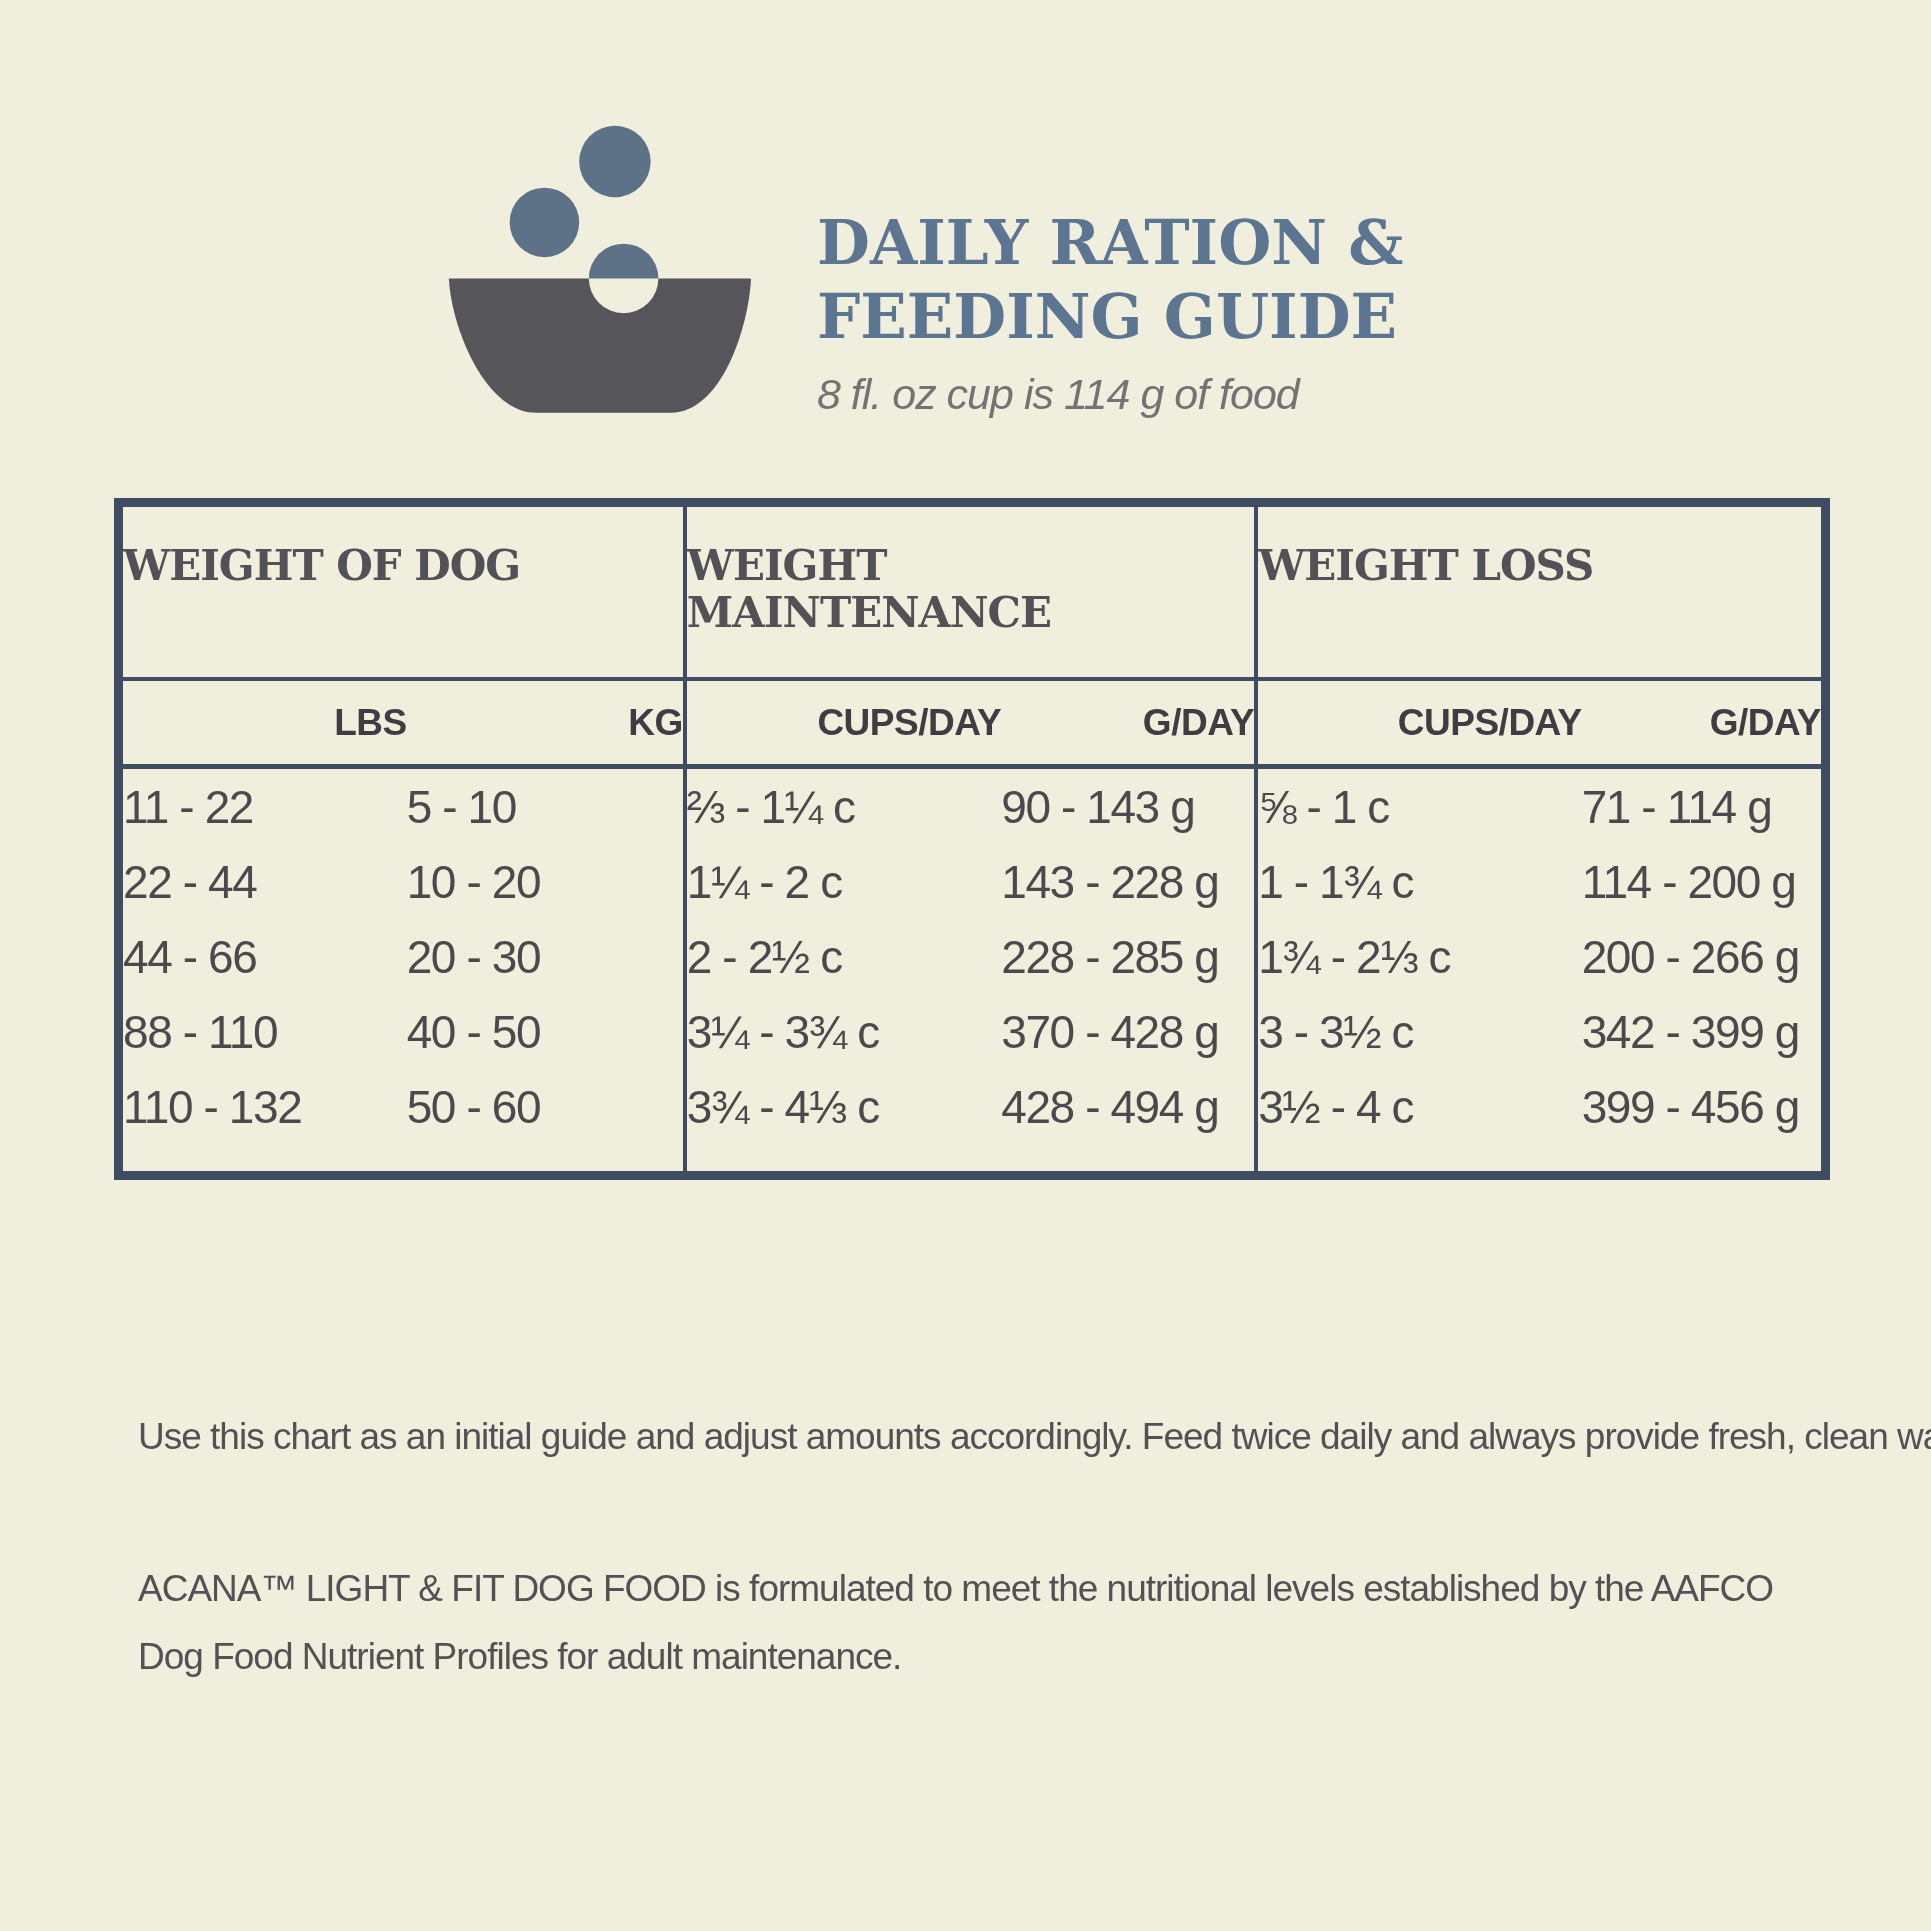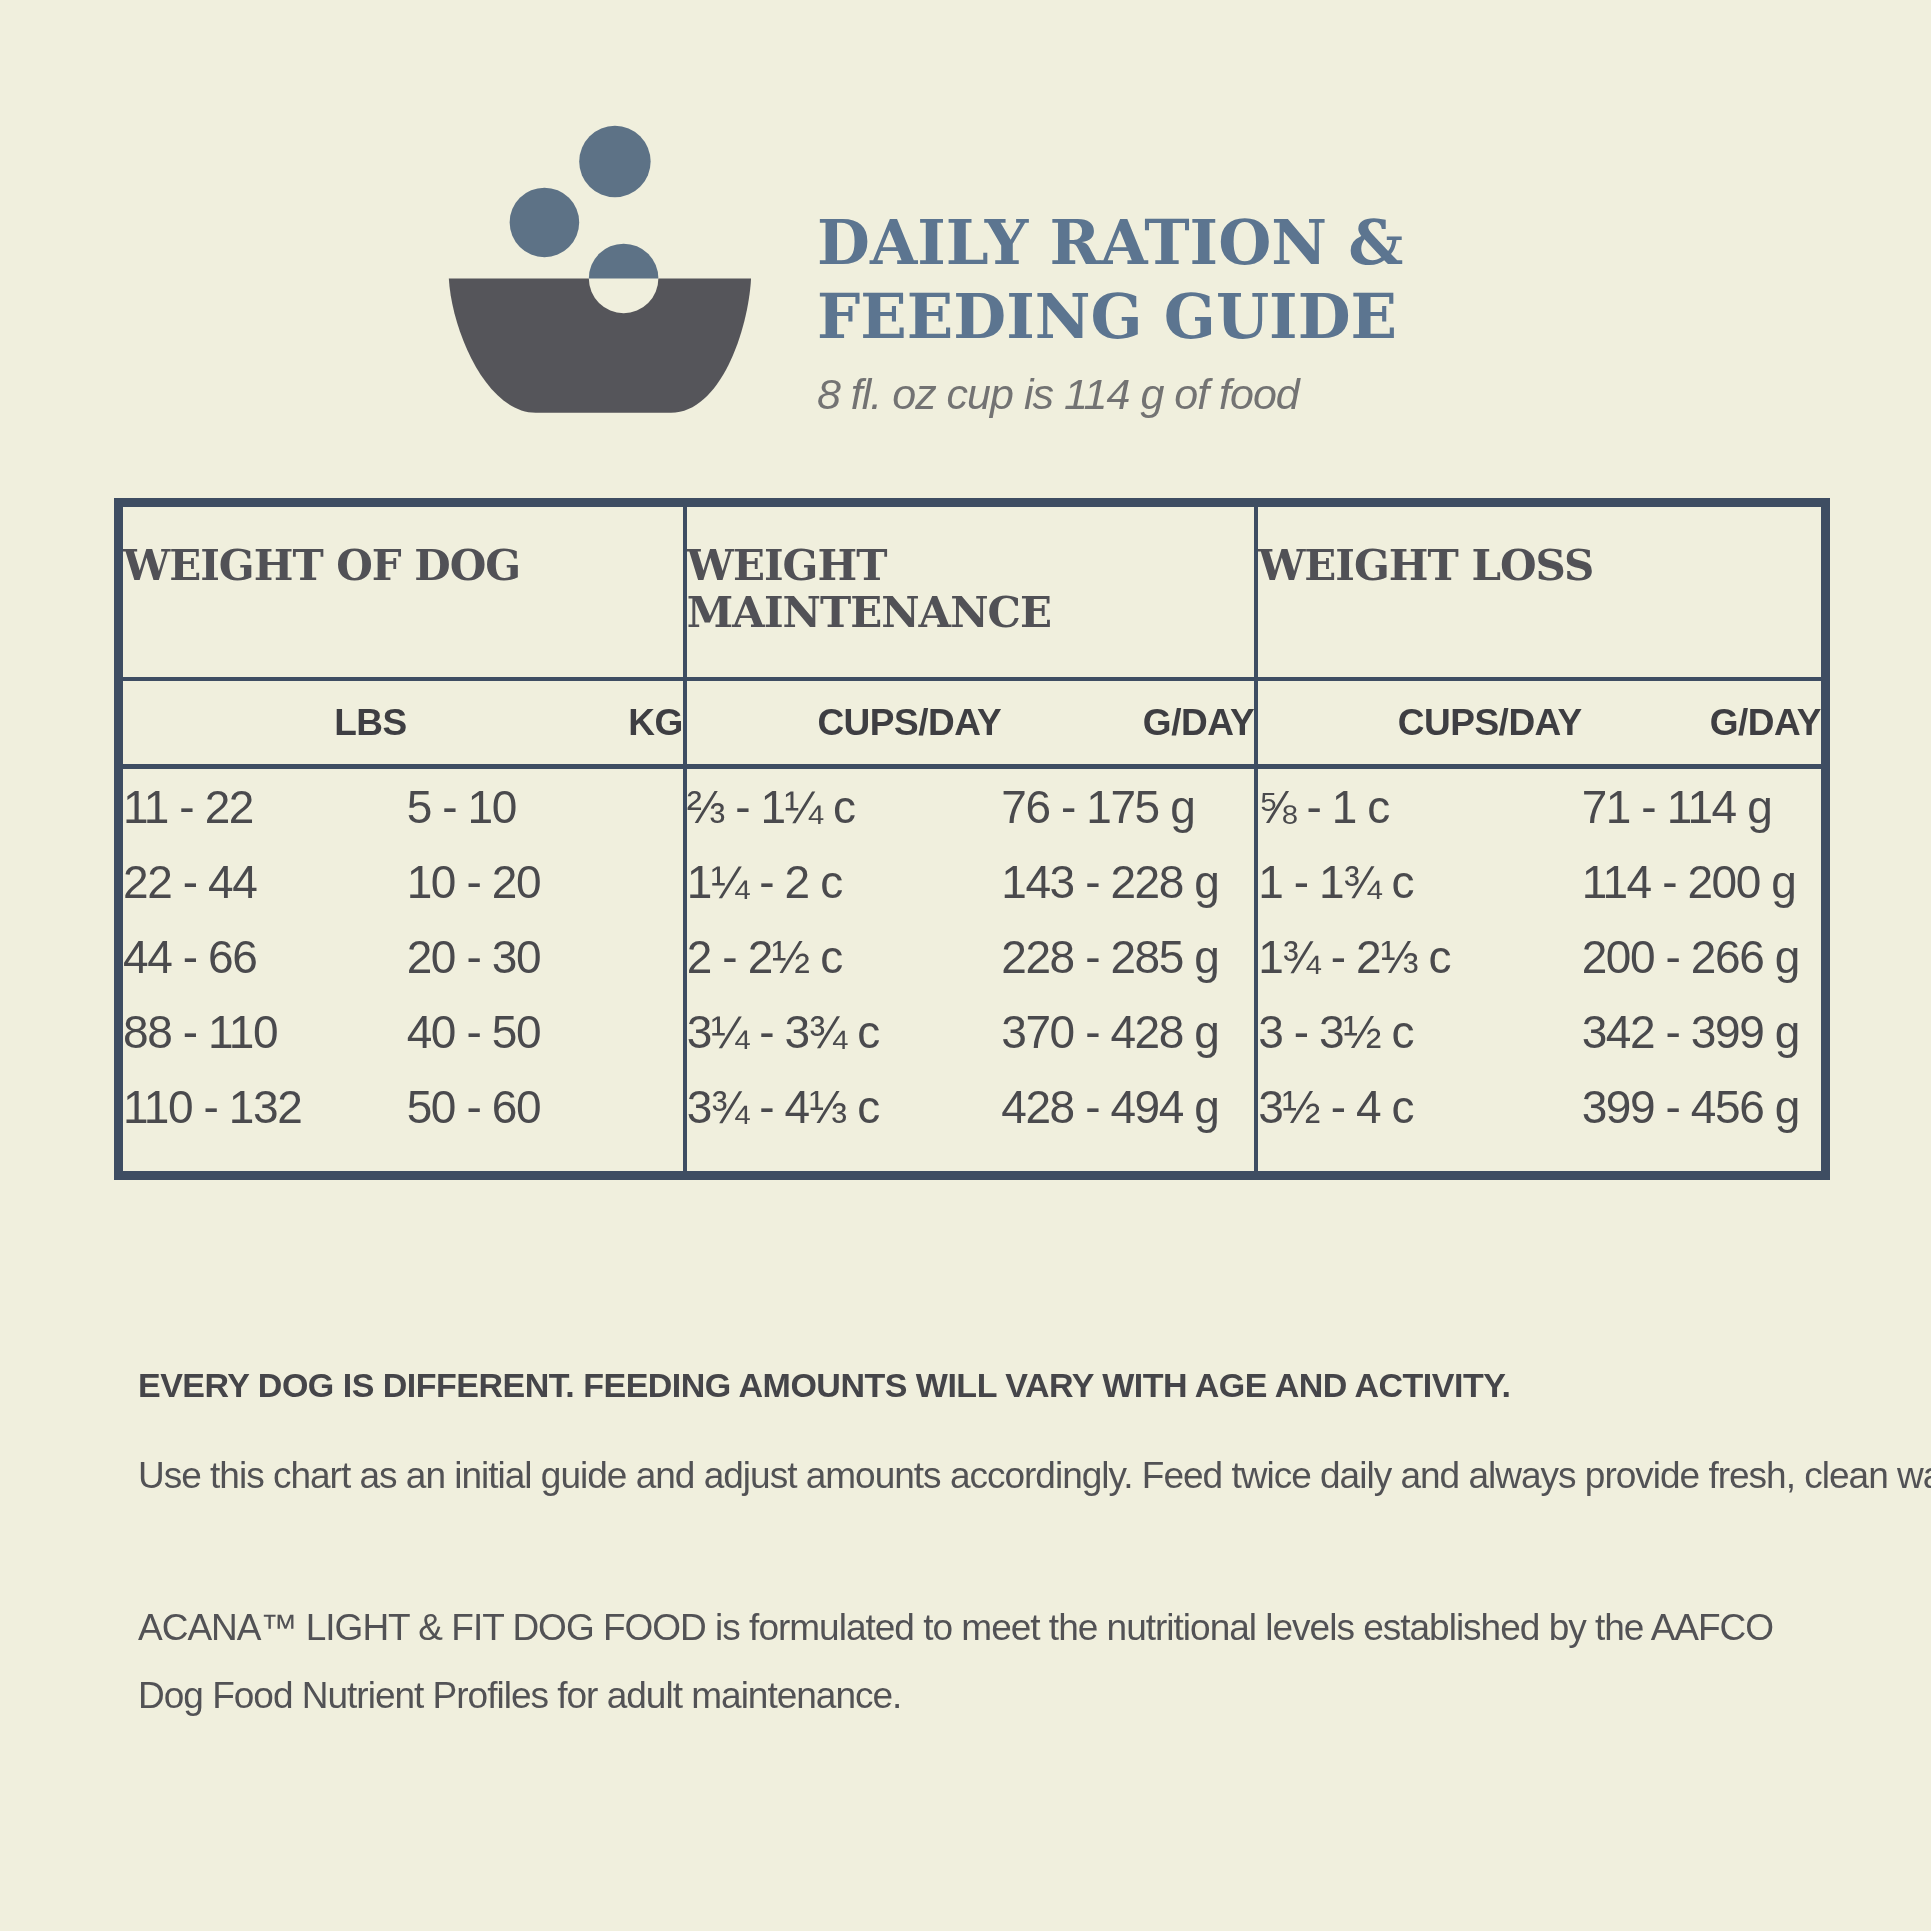--- a/index.html
+++ b/index.html
@@ -163,7 +163,7 @@
           <td class="pl-b">11 - 22</td>
           <td>5 - 10</td>
           <td class="pl-c gsep">⅔ - 1¼ c</td>
-          <td>76 - 175 g</td>
+          <td>90 - 143 g</td>
           <td class="pl-c gsep">⅝ - 1 c</td>
           <td>71 - 114 g</td>
         </tr>

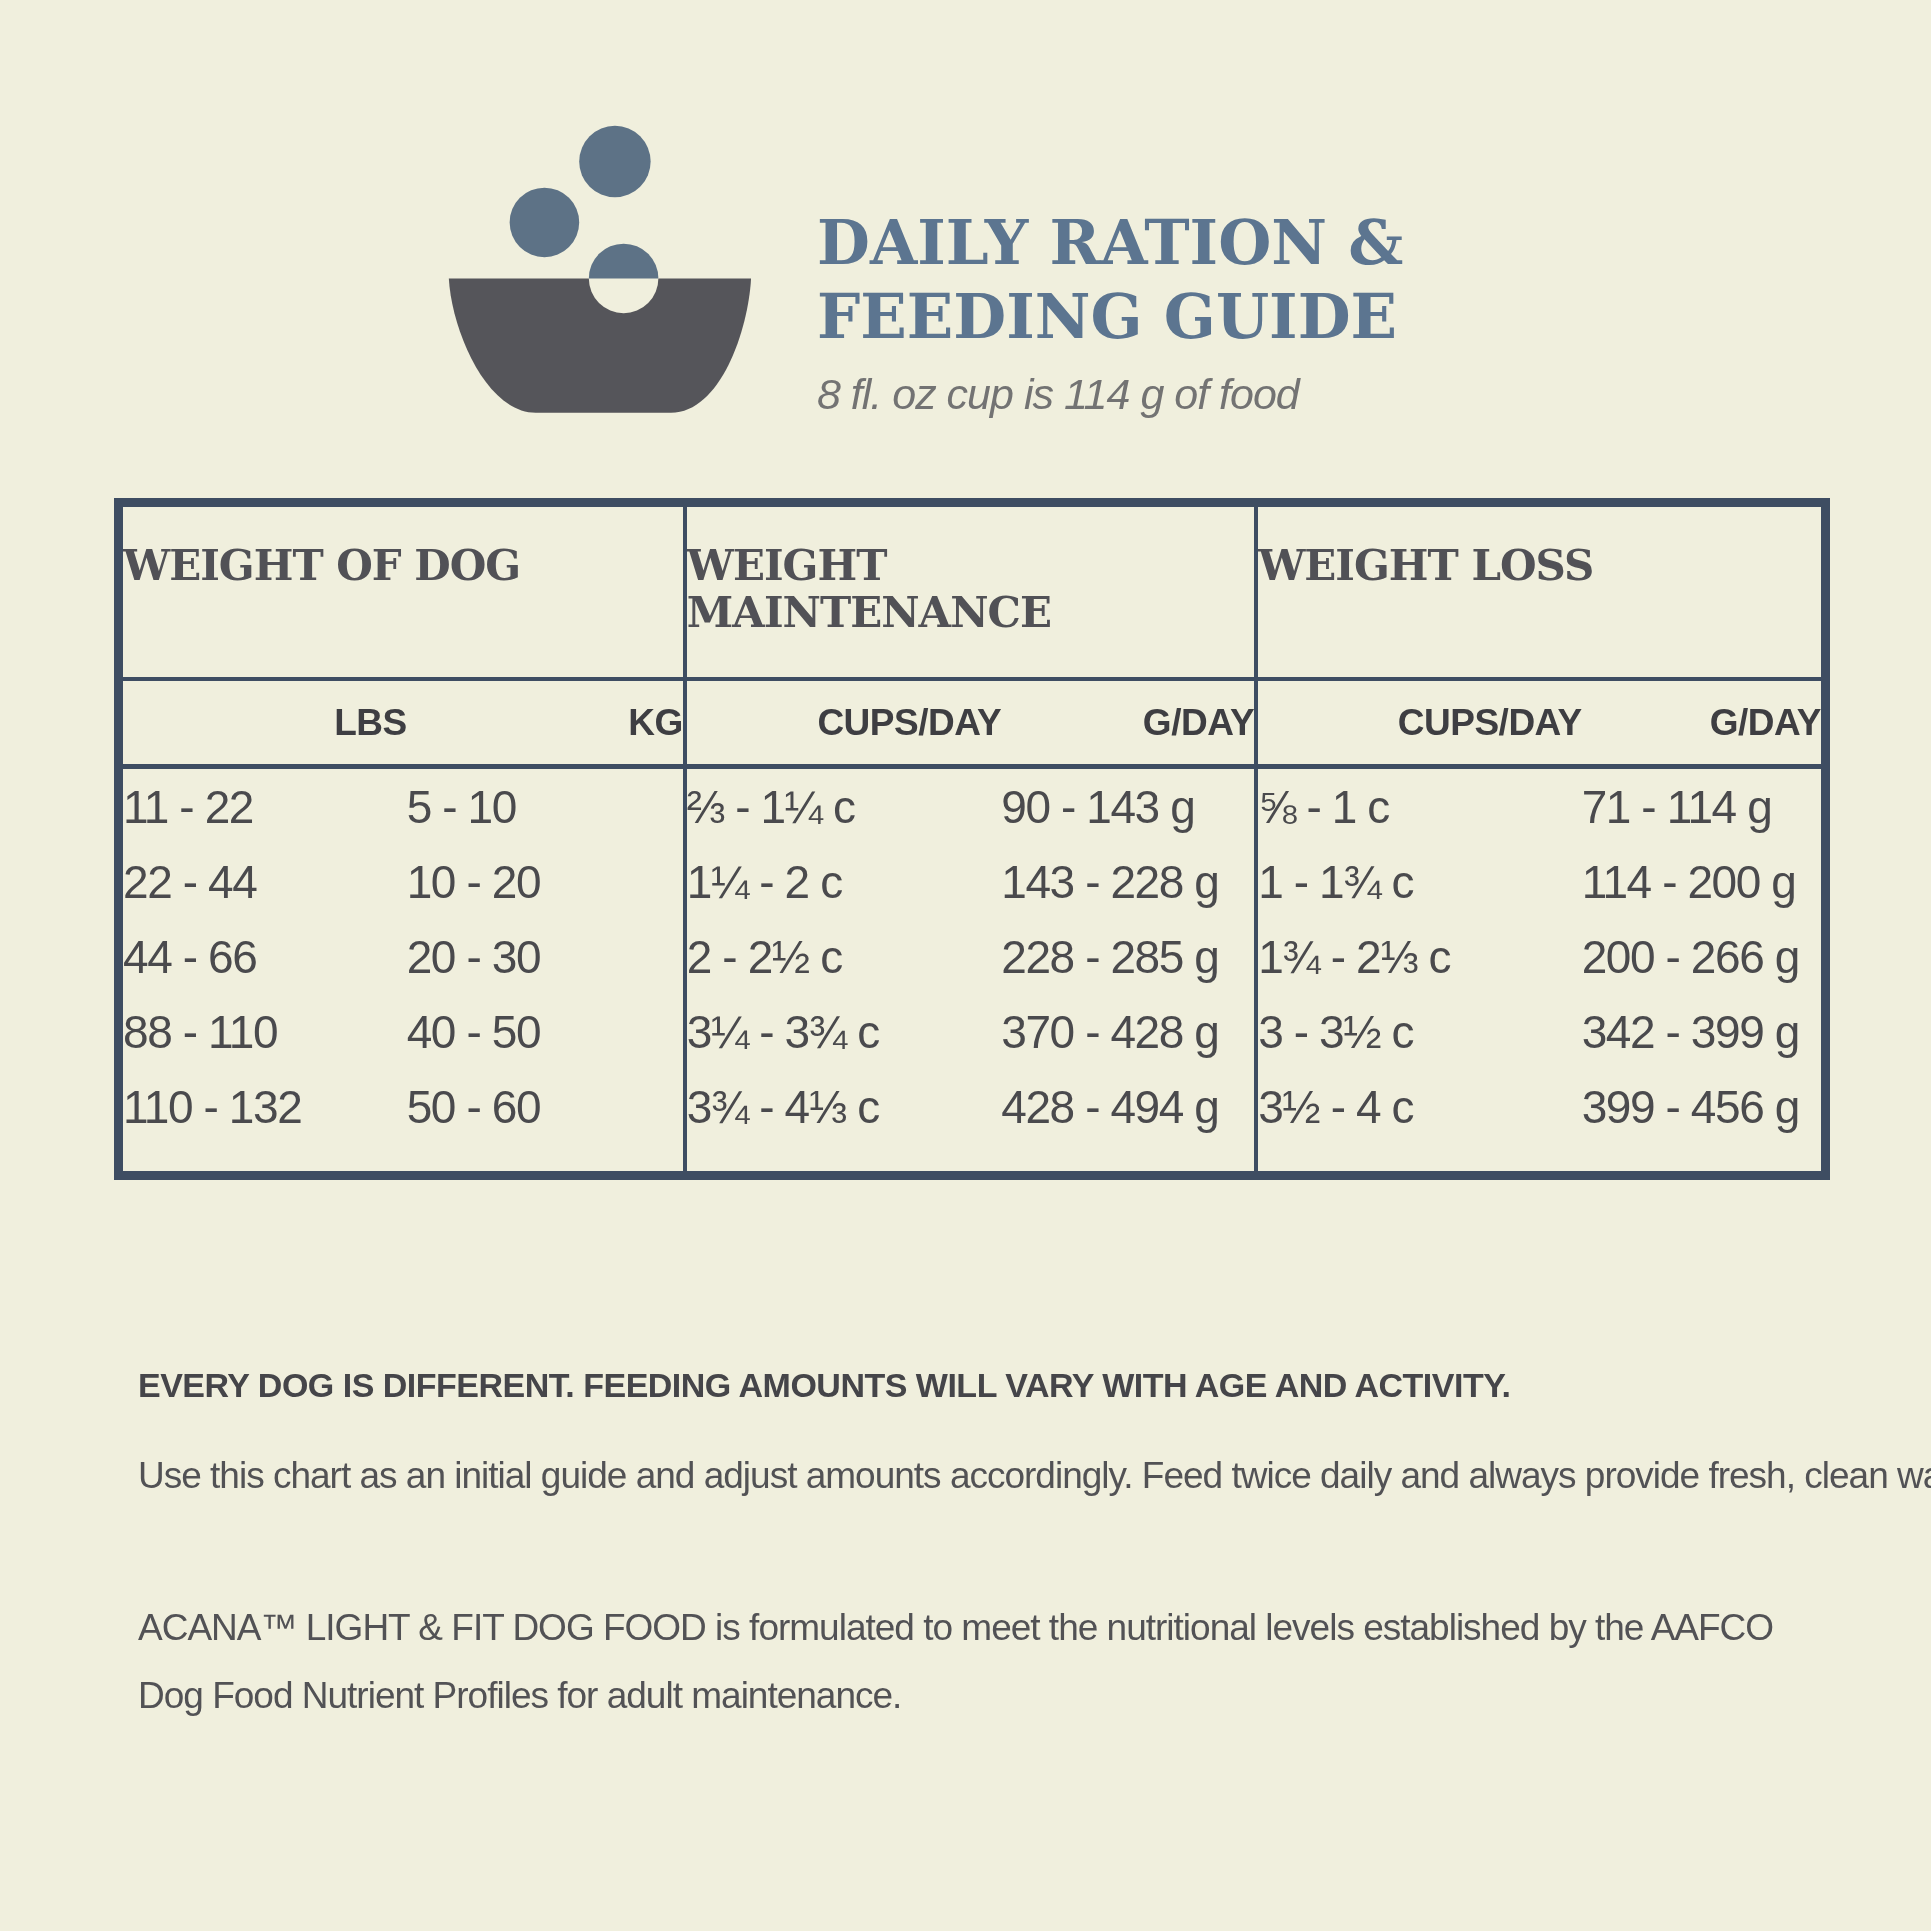--- a/index.html
+++ b/index.html
@@ -212,7 +212,6 @@
   </div>
 
   <div class="notes">
-    <div class="note-heading">EVERY DOG IS DIFFERENT. FEEDING AMOUNTS WILL VARY WITH AGE AND ACTIVITY.</div>
     <div class="note-body">Use this chart as an initial guide and adjust amounts accordingly. Feed twice daily and always provide fresh, clean water.</div>
     <div class="note-aafco">ACANA™ LIGHT &amp; FIT DOG FOOD is formulated to meet the nutritional levels established by the AAFCO Dog Food Nutrient Profiles for adult maintenance.</div>
   </div>

